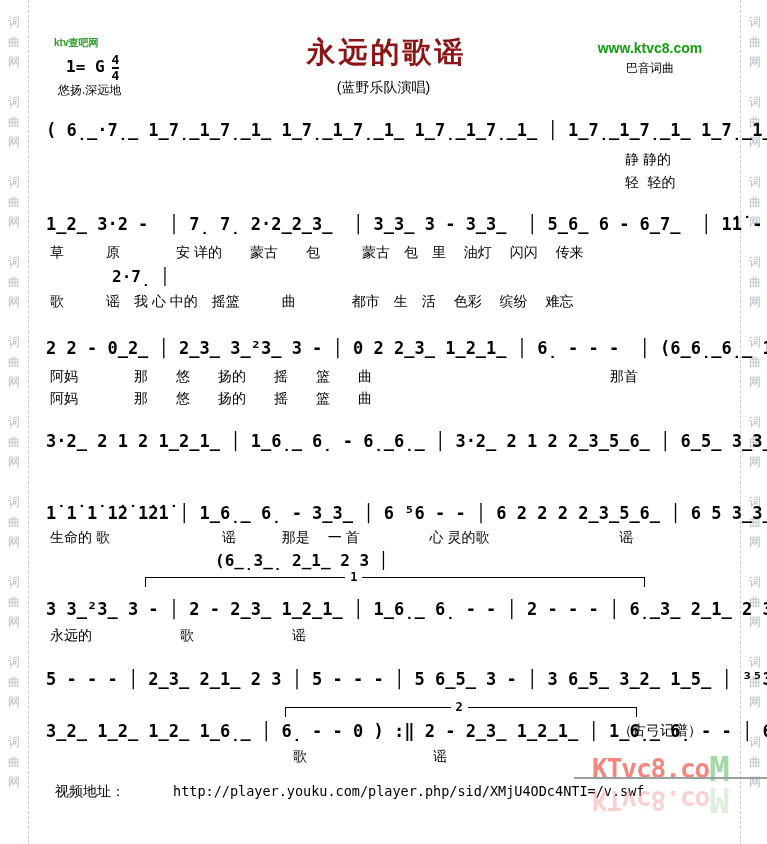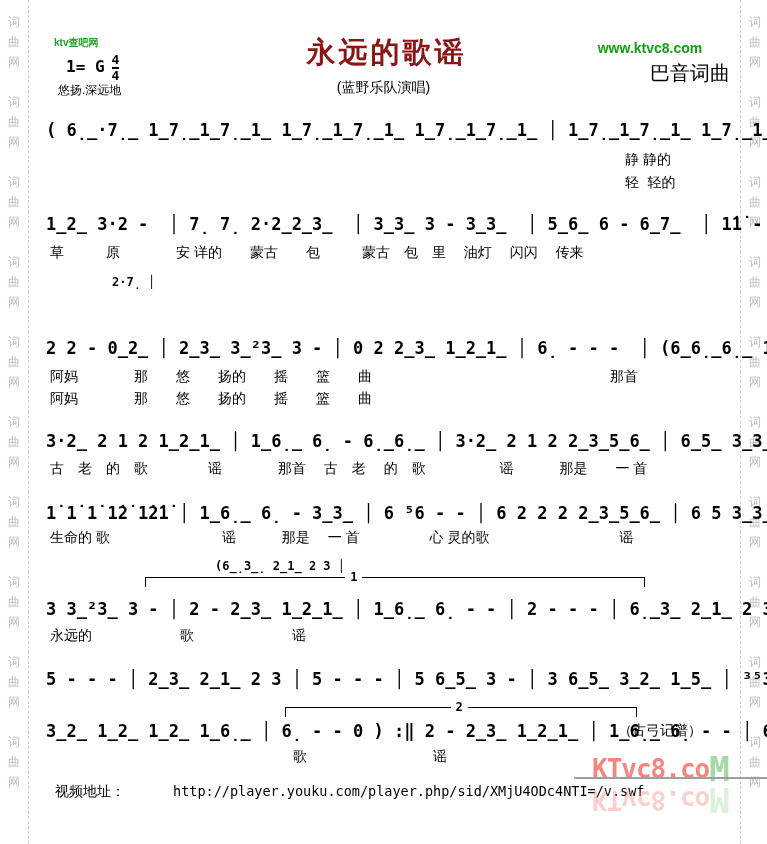--- a/index.html
+++ b/index.html
@@ -27,7 +27,7 @@
   .subtitle{position:absolute;left:0;right:0;top:79px;text-align:center;font-size:14px;}
   .site{position:absolute;left:570px;width:160px;top:40px;text-align:center;
         font-size:14px;font-weight:bold;color:#12a012;}
-  .credit{position:absolute;left:570px;width:160px;top:60px;text-align:right;font-size:20px;}
+  .credit{position:absolute;left:570px;width:160px;top:60px;text-align:center;font-size:12px;}
   
   .notation{position:absolute;left:46px;font-family:"DejaVu Sans Mono",monospace;
             font-weight:bold;font-size:17px;white-space:pre;letter-spacing:0px;}

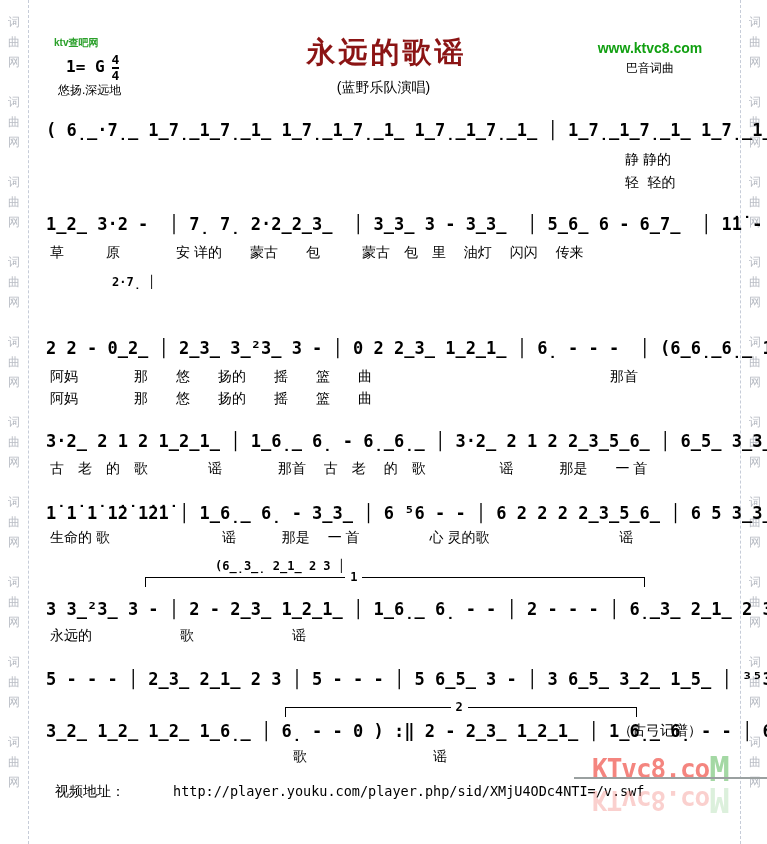--- a/index.html
+++ b/index.html
@@ -32,7 +32,7 @@
   .notation{position:absolute;left:46px;font-family:"DejaVu Sans Mono",monospace;
             font-weight:bold;font-size:17px;white-space:pre;letter-spacing:0px;}
   .pickup{position:absolute;font-family:"DejaVu Sans Mono",monospace;font-weight:bold;
-          font-size:12px;white-space:pre;margin-top:8px;}
+          font-size:16px;white-space:pre;}
   .lyric{position:absolute;left:50px;font-size:14px;white-space:pre;}
   .n1{top:120px;}
   .ly1a{left:625px;top:151px;}

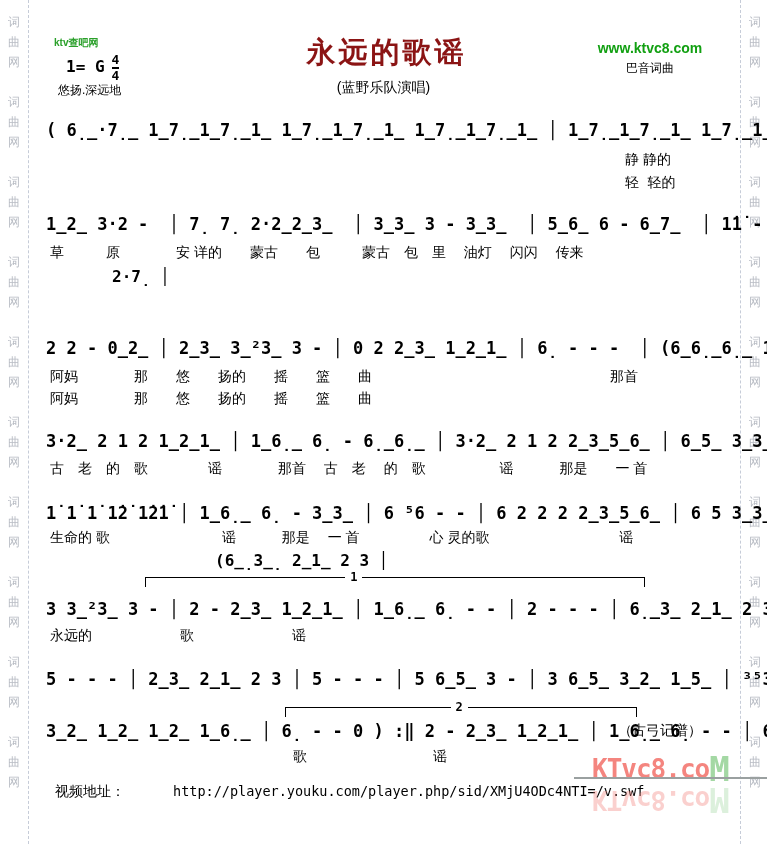--- a/index.html
+++ b/index.html
@@ -179,6 +179,7 @@
   <div class="notation n2">1̲2̲ 3·2 -  │ 7̣ 7̣ 2·2̲2̲3̲  │ 3̲3̲ 3 - 3̲3̲  │ 5̲6̲ 6 - 6̲7̲  │ 1̇1̇ - 6̲3̲ │</div>
   <div class="lyric ly2a">草　　　原　　　　安 详的　　蒙古　　包　　　蒙古　包　里　 油灯　 闪闪　 传来</div>
   <div class="pickup pk2">2·7̣ │</div>
+  <div class="lyric ly2b">歌　　　谣　我 心 中的　摇篮　　　曲　　　　都市　生　活　 色彩　 缤纷　 难忘</div>
 
   <div class="notation n3">2 2 - 0̲2̲ │ 2̲3̲ 3̲²3̲ 3 - │ 0 2 2̲3̲ 1̲2̲1̲ │ 6̣ - - -  │ (6̲6̣̲6̣̲ 1̲6̣̲6̣̲6̣̲) 6̣ 6̣ │</div>
   <div class="lyric ly3a">阿妈　　　　那　　悠　　扬的　　摇　　篮　　曲　　　　　　　　　　　　　　　　　那首</div>

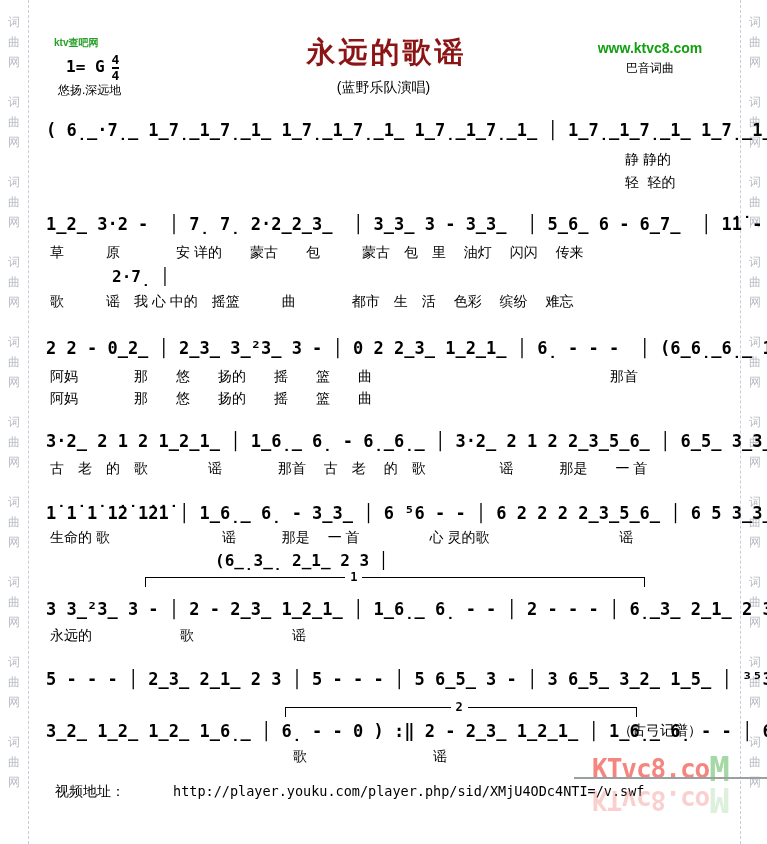--- a/index.html
+++ b/index.html
@@ -186,7 +186,6 @@
   <div class="lyric ly3b">阿妈　　　　那　　悠　　扬的　　摇　　篮　　曲</div>
 
   <div class="notation n4">3·2̲ 2 1 2 1̲2̲1̲ │ 1̲6̣̲ 6̣ - 6̣̲6̣̲ │ 3·2̲ 2 1 2 2̲3̲5̲6̲ │ 6̲5̲ 3̲3̲ 3̲3̲ │ 6 ⁵6 - - │</div>
-  <div class="lyric ly4">古　老　的　歌　　　　 谣　　　　那首　 古　老　 的　歌　　　　　 谣　　　 那是　　一 首</div>
 
   <div class="notation n5">1̇ 1̇ 1̇ 1̇2̇ 1̇2̇1̇ │ 1̲6̣̲ 6̣ - 3̲3̲ │ 6 ⁵6 - - │ 6 2 2 2 2̲3̲5̲6̲ │ 6 5 3̲3̲ - │</div>
   <div class="lyric ly5">生命的 歌　　　　　　　　谣　　　 那是　 一 首　　　　　心 灵的歌　　　　　　　　　 谣</div>

